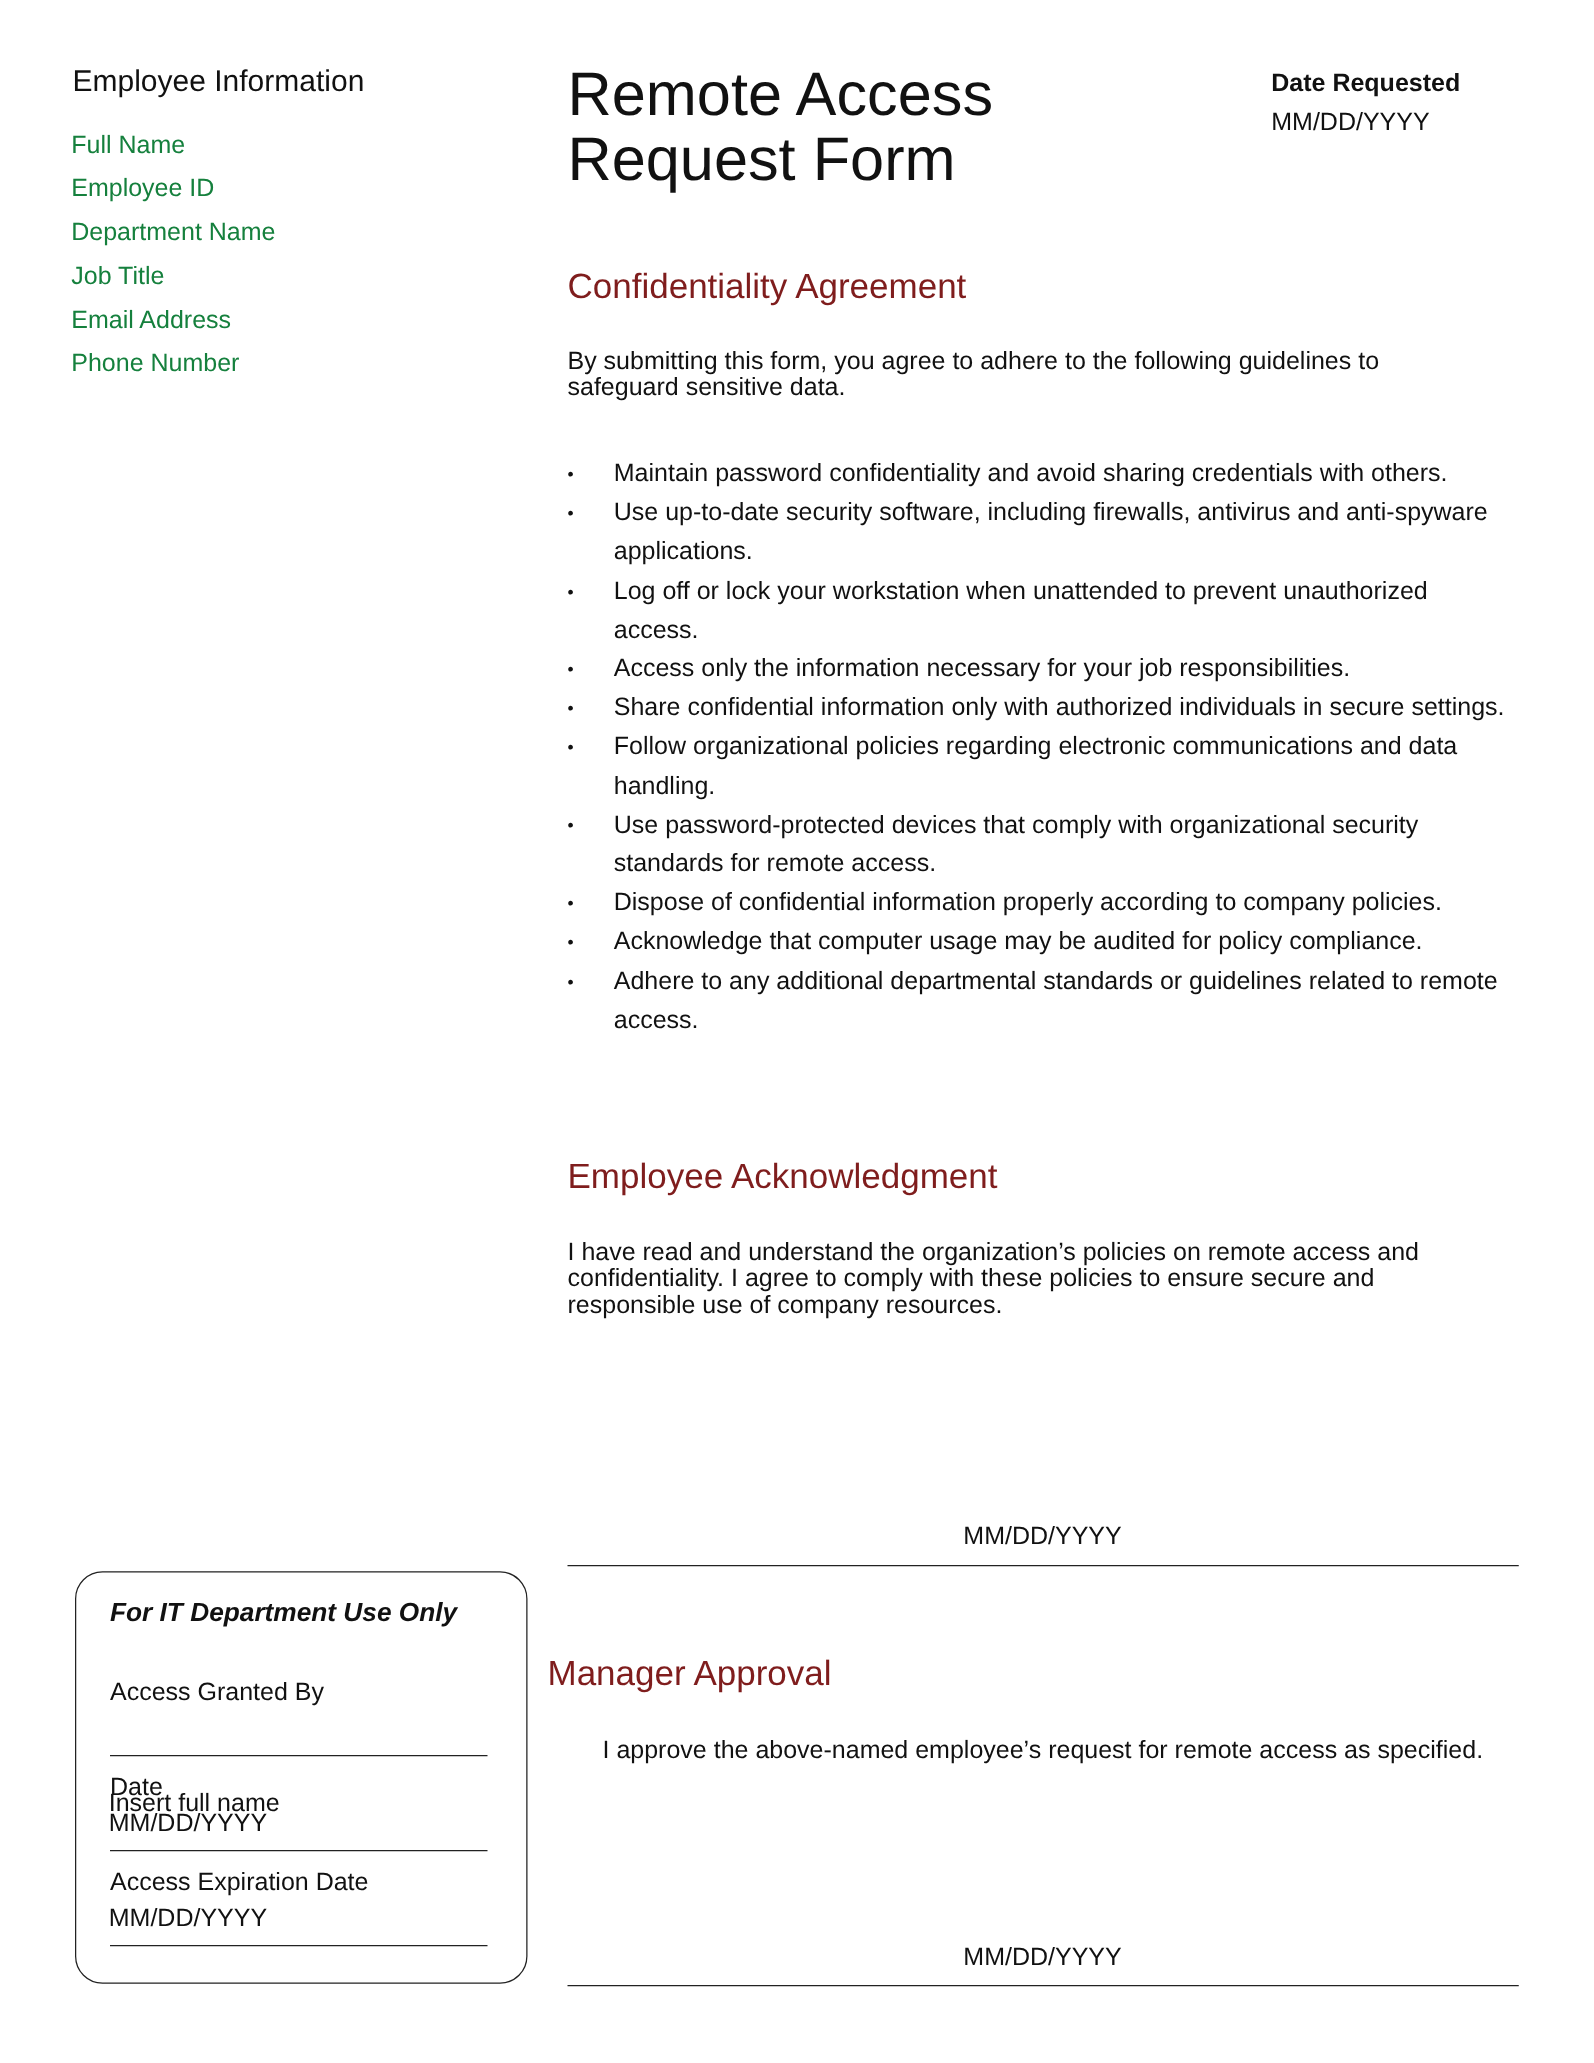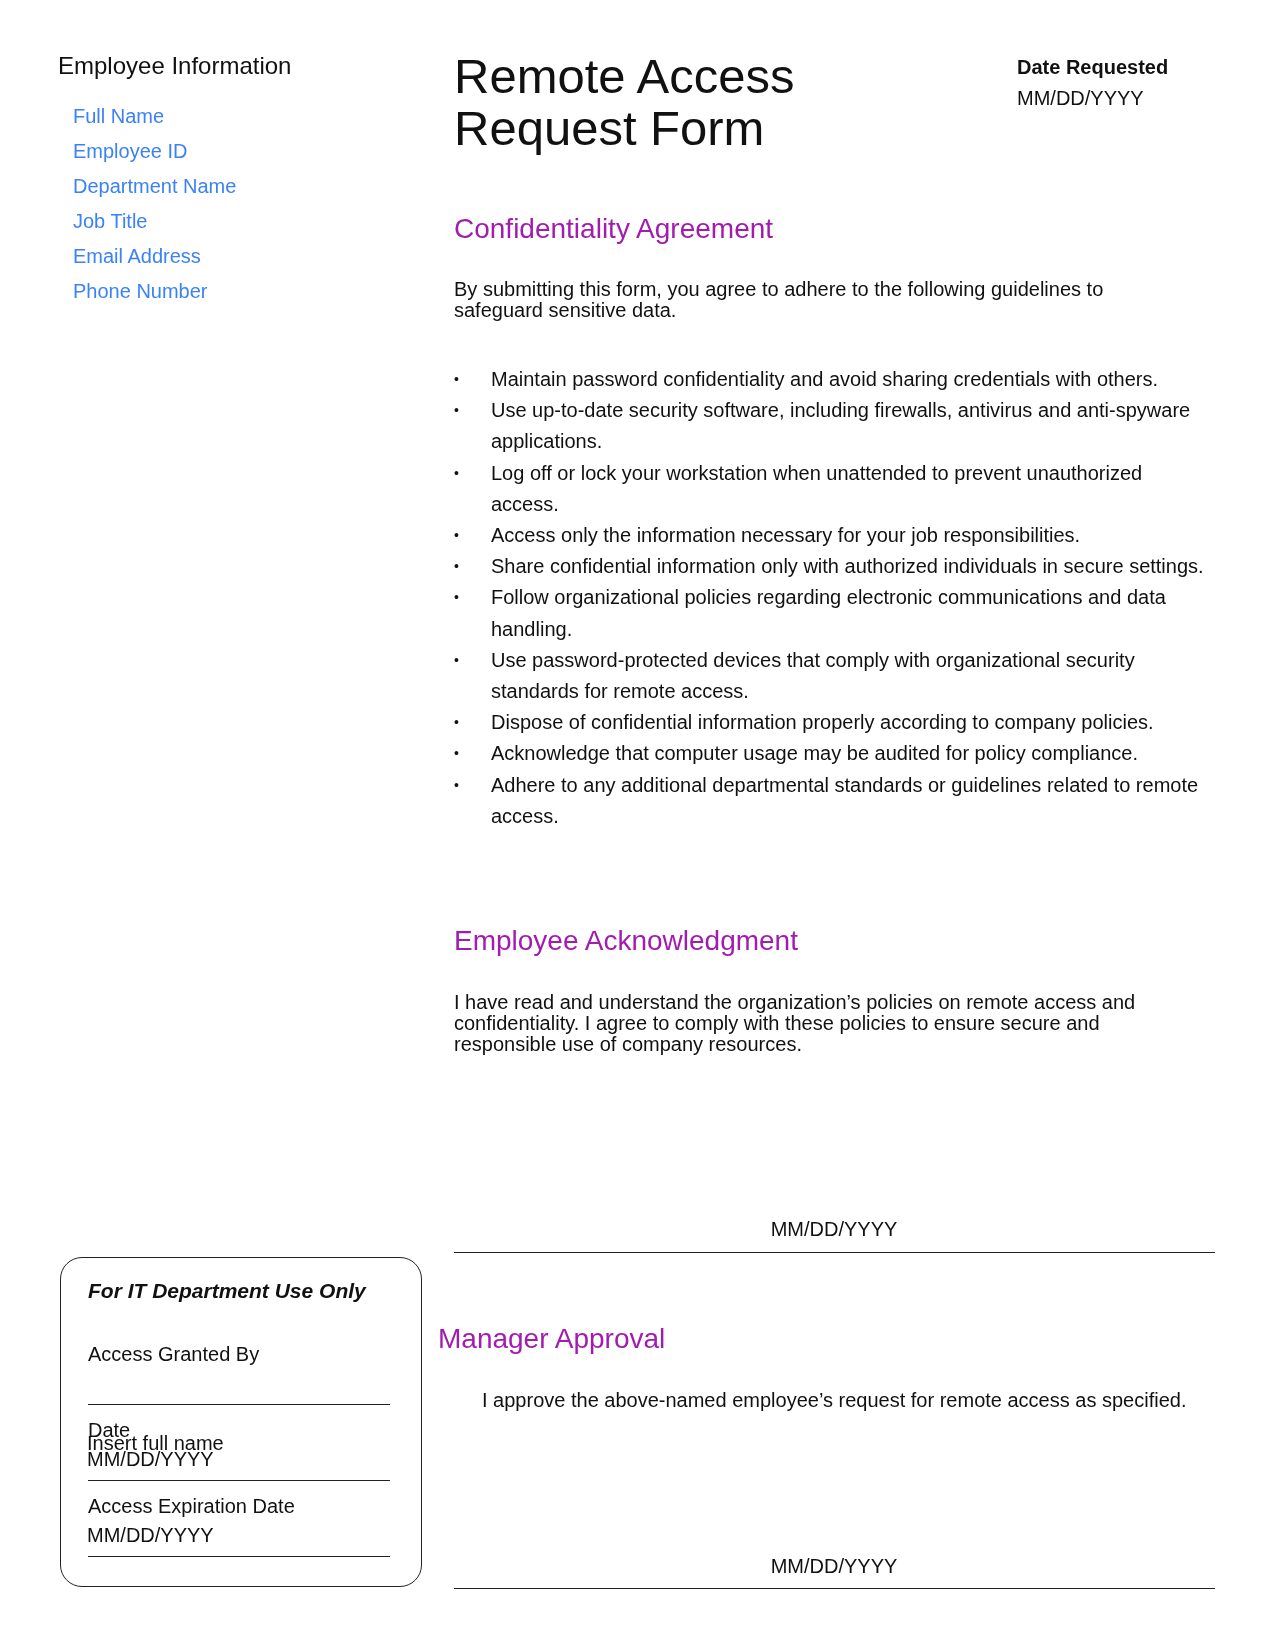--- a/index.html
+++ b/index.html
@@ -10,7 +10,7 @@
   .abs { position: absolute; }
   .side-title { left: 58px; top: 52px; font-size: 24px; font-weight: 500; color: #111; }
   .side-list { left: 57px; top: 99px; margin: 0; padding: 0; list-style: none; }
-  .side-list li { font-size: 20px; line-height: 35px; height: 35px; color: #3b82f6; margin-left: 16px; }
+  .side-list li { font-size: 20px; line-height: 35px; height: 35px; color: #15803d; }
 
   .title { left: 454px; top: 50px; font-size: 49px; line-height: 52px; font-weight: 500; color: #111; margin: 0; }
   .date-req { left: 1017px; top: 53px; }

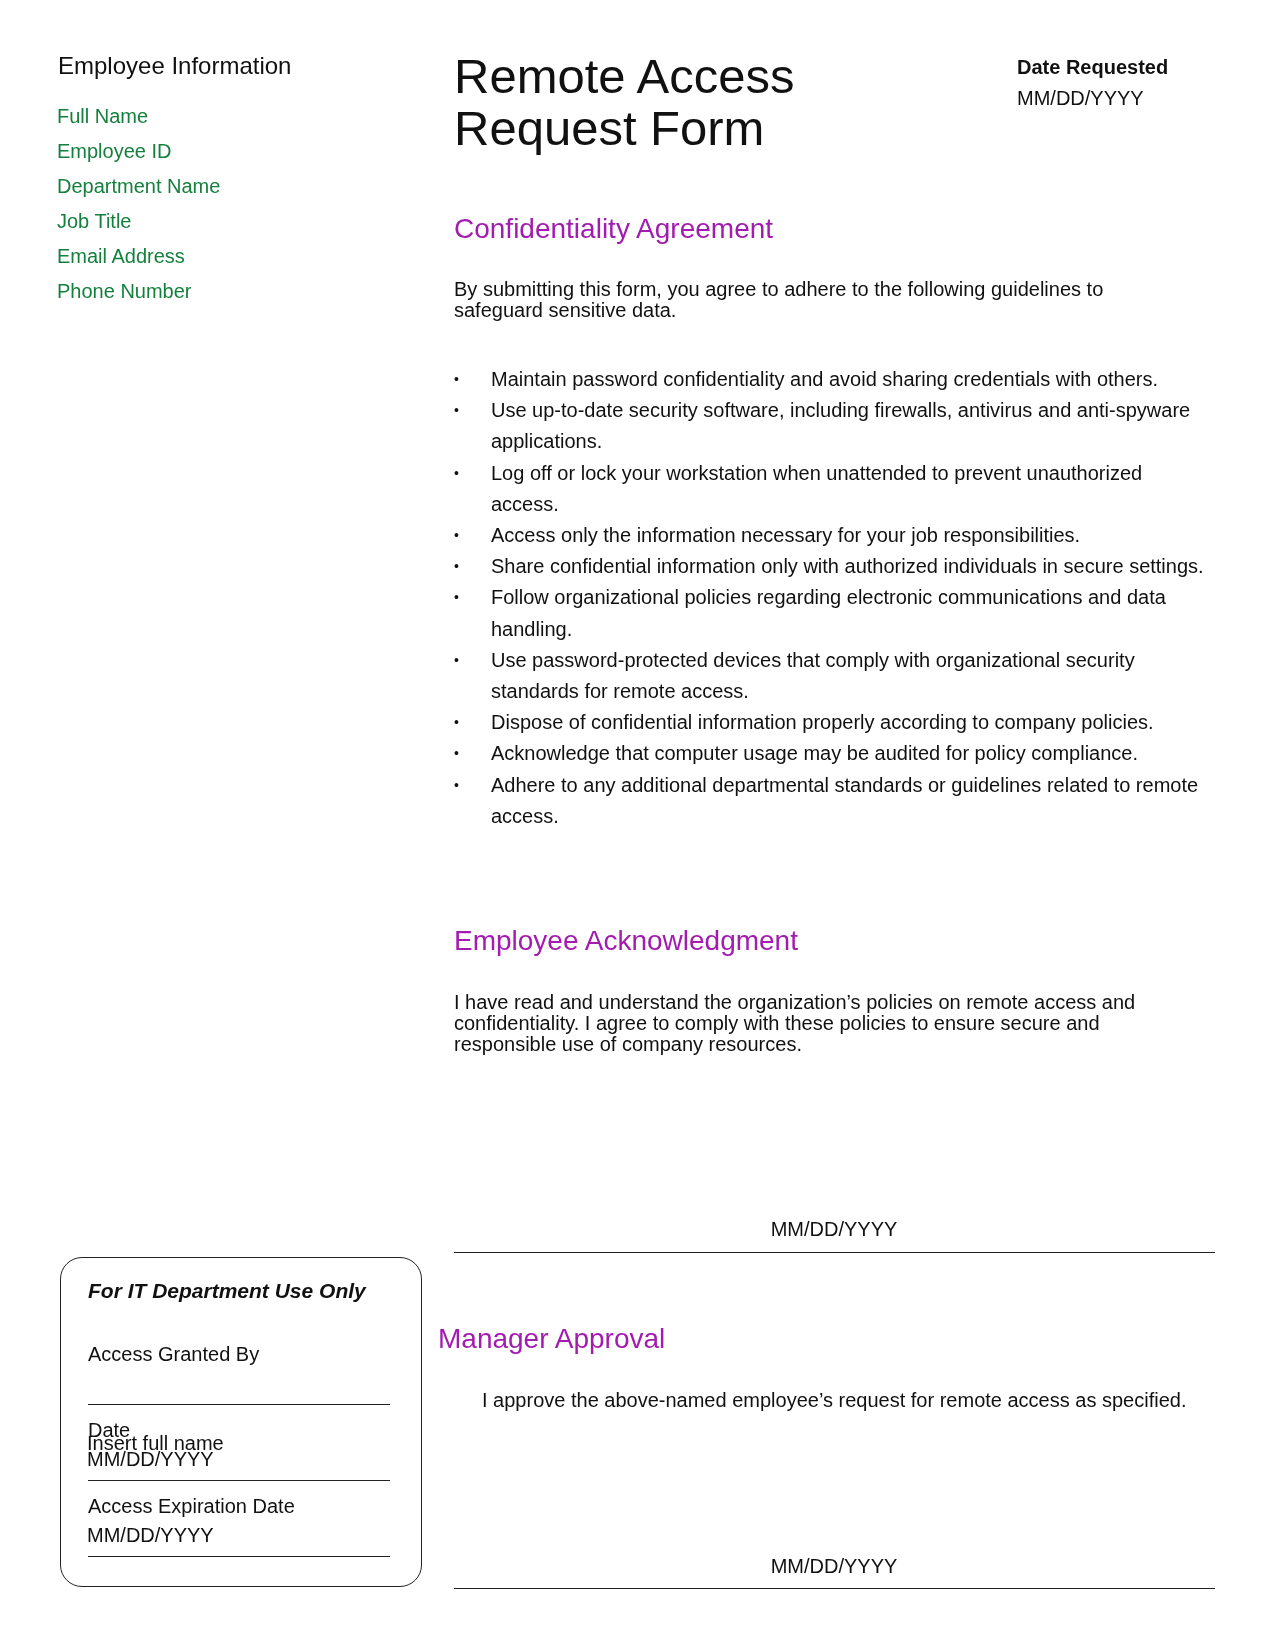--- a/index.html
+++ b/index.html
@@ -17,7 +17,7 @@
   .date-req .lbl { font-size: 20px; font-weight: 600; line-height: 28px; }
   .date-req .val { font-size: 20px; line-height: 34px; }
 
-  .h2 { font-size: 28px; font-weight: 400; color: #a21caf; margin: 0; text-align: center; }
+  .h2 { font-size: 28px; font-weight: 400; color: #7f1d1d; margin: 0; text-align: center; }
   .para { font-size: 20px; line-height: 21px; color: #111; margin: 0; width: 735px; }
 
   .bullets { left: 454px; top: 364px; margin: 0; padding: 0; list-style: none; width: 760px; }

